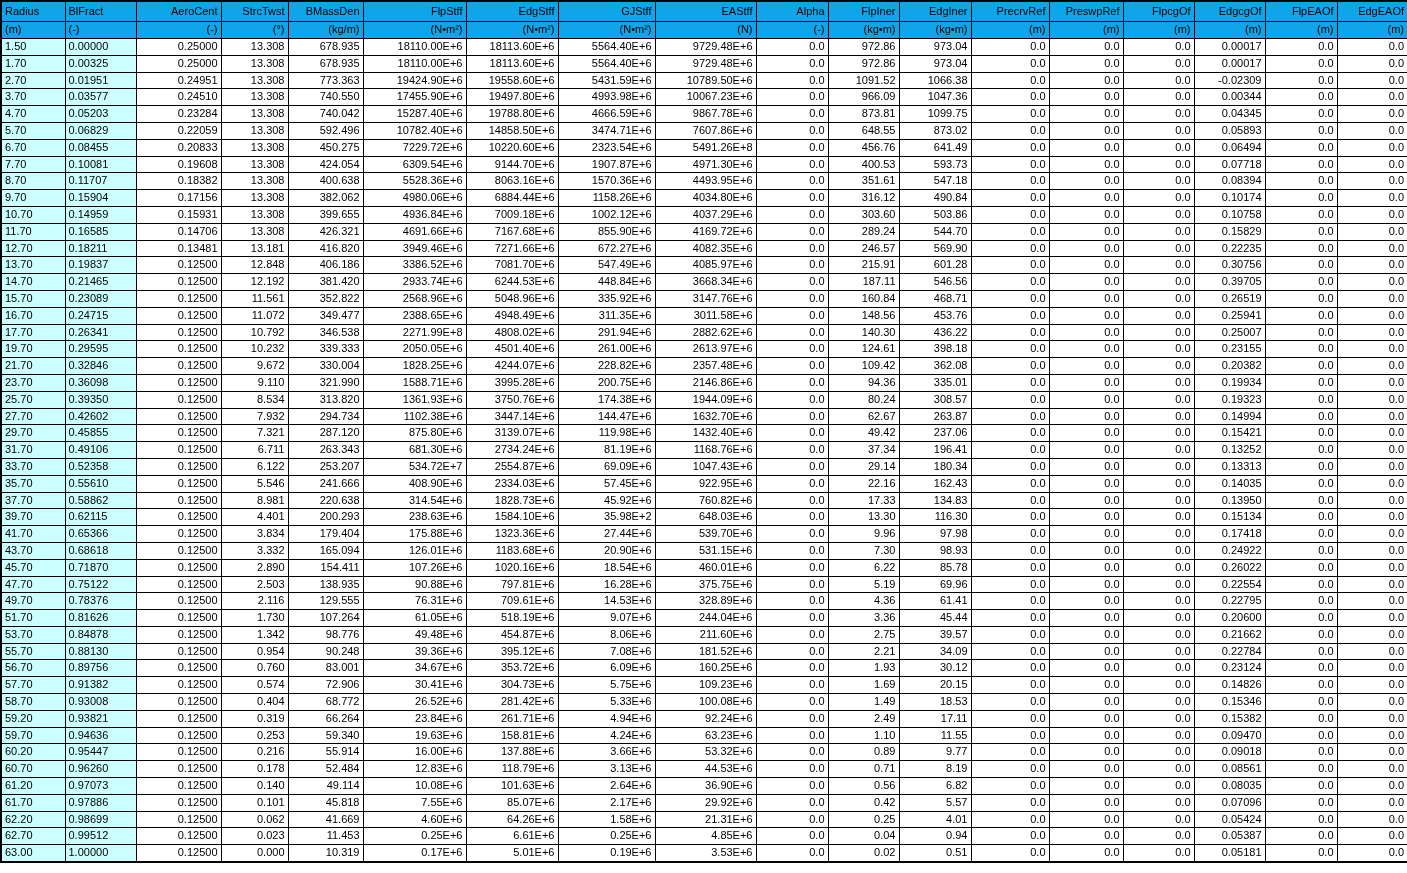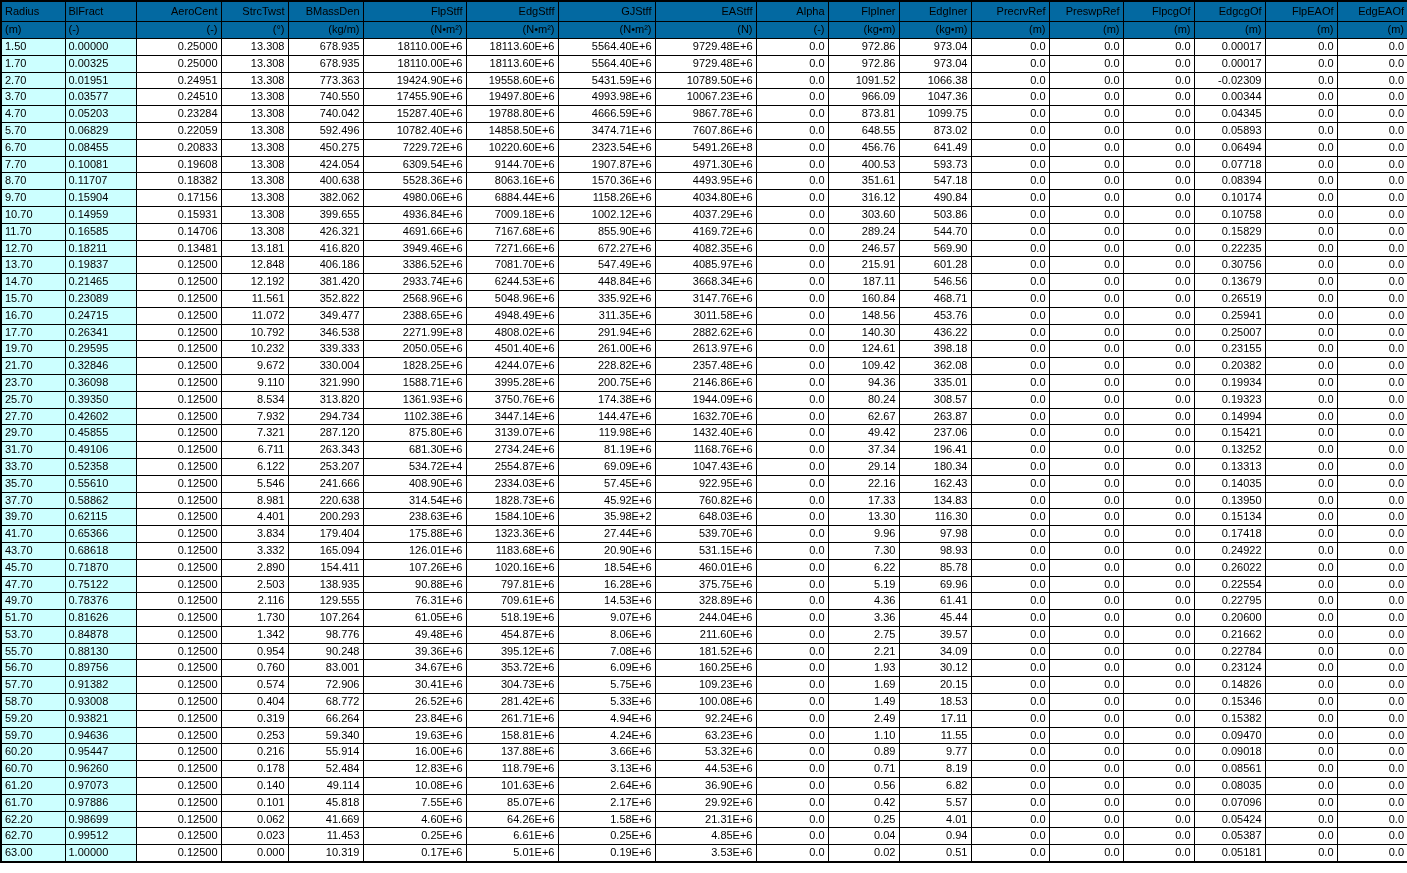--- a/index.html
+++ b/index.html
@@ -26,7 +26,7 @@
     overflow: hidden;
     box-sizing: content-box;
   }
-  td.hdr  { background: #0369a1; }
+  td.hdr  { background: #0ea5e9; }
   td.cyan { background: #CCFFFF; }
   td.l { text-align: left; }
   td.r { text-align: right; }

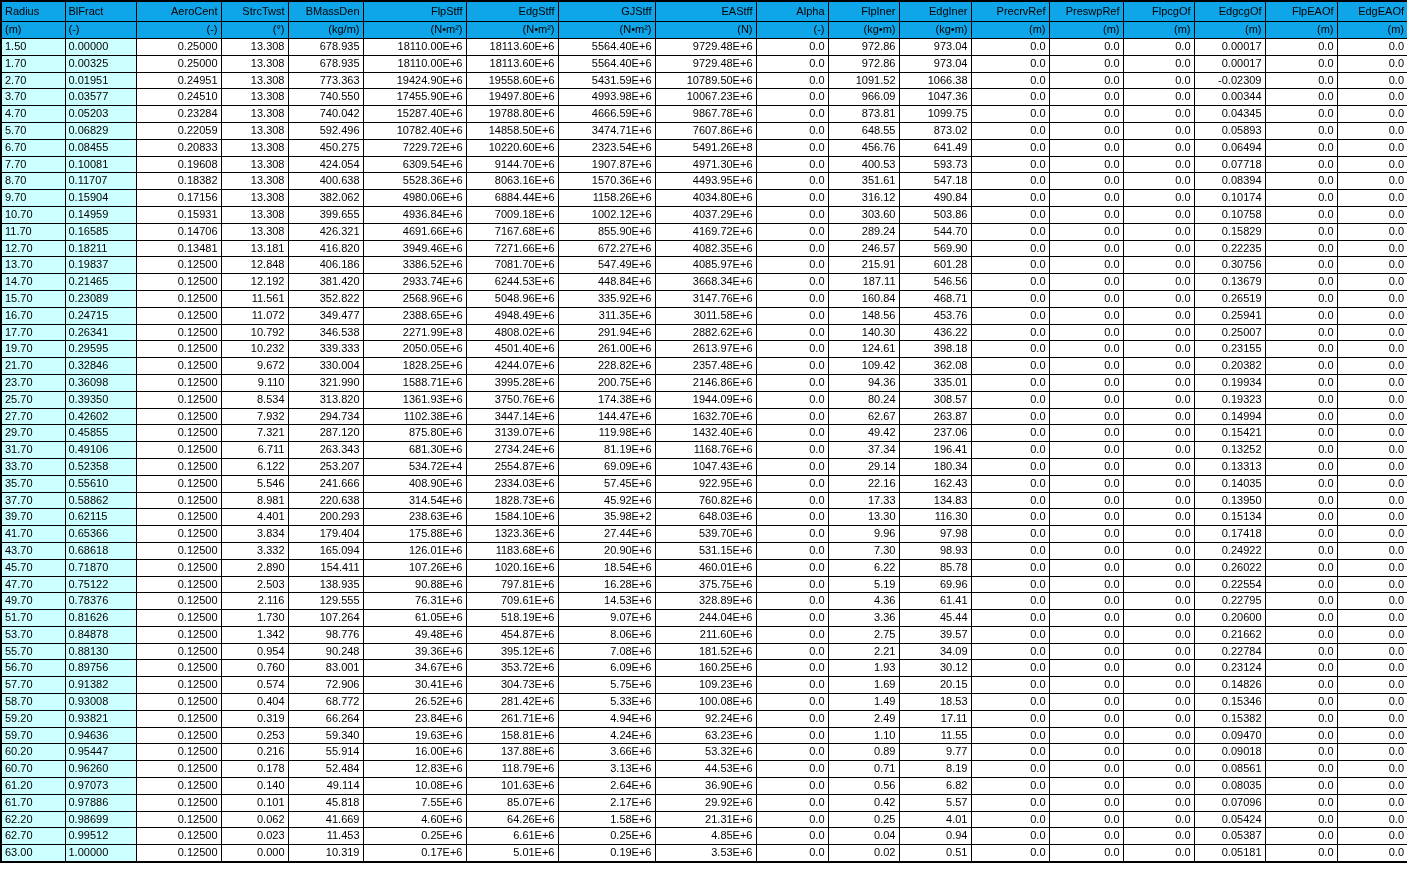--- a/index.html
+++ b/index.html
@@ -396,7 +396,7 @@
         <td class="r" data-name="cell-precrvref">0.0</td>
         <td class="r" data-name="cell-preswpref">0.0</td>
         <td class="r" data-name="cell-flpcgof">0.0</td>
-        <td class="r" data-name="cell-edgcgof">0.13679</td>
+        <td class="r" data-name="cell-edgcgof">0.39705</td>
         <td class="r" data-name="cell-flpeaof">0.0</td>
         <td class="r" data-name="cell-edgeaof">0.0</td>
       </tr>

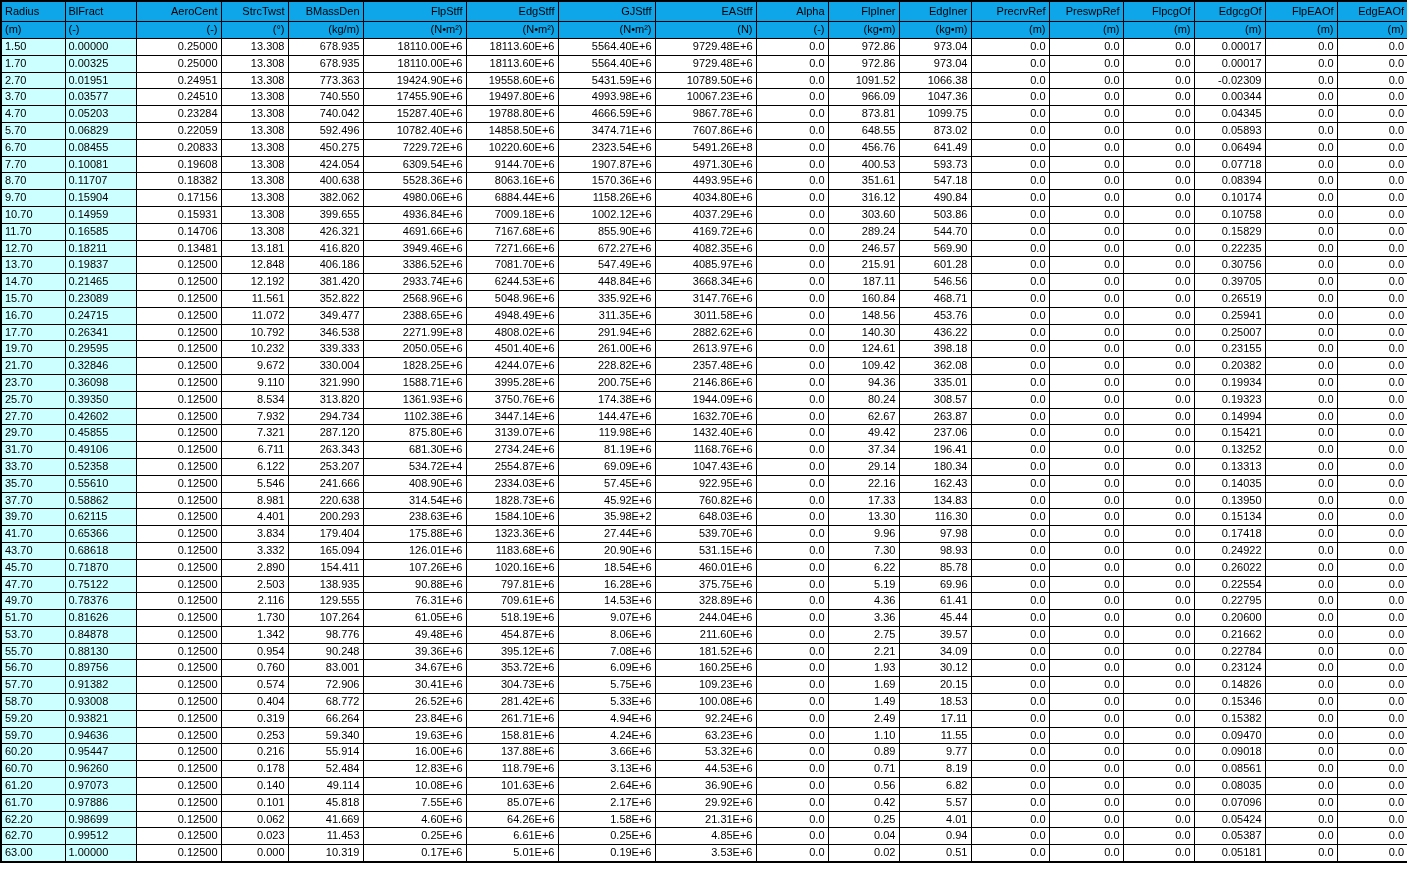--- a/index.html
+++ b/index.html
@@ -606,7 +606,7 @@
         <td class="r" data-name="cell-aerocent">0.12500</td>
         <td class="r" data-name="cell-strctwst">6.122</td>
         <td class="r" data-name="cell-bmassden">253.207</td>
-        <td class="r" data-name="cell-flpstff">534.72E+4</td>
+        <td class="r" data-name="cell-flpstff">534.72E+7</td>
         <td class="r" data-name="cell-edgstff">2554.87E+6</td>
         <td class="r" data-name="cell-gjstff">69.09E+6</td>
         <td class="r" data-name="cell-eastff">1047.43E+6</td>

